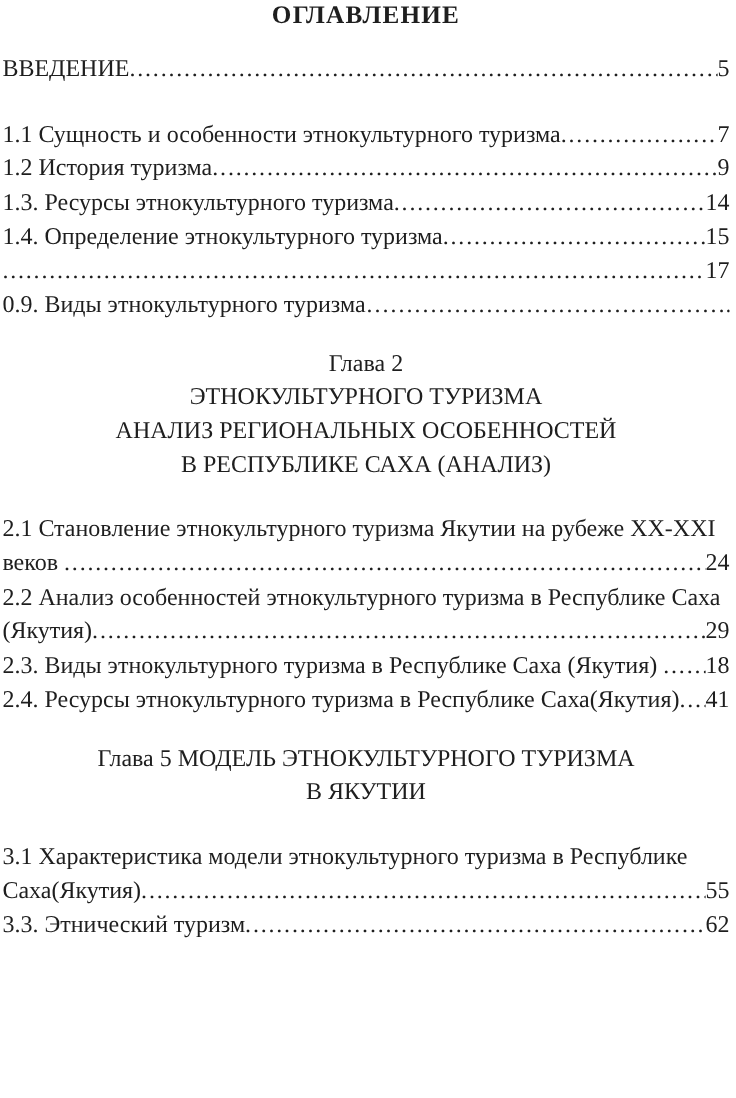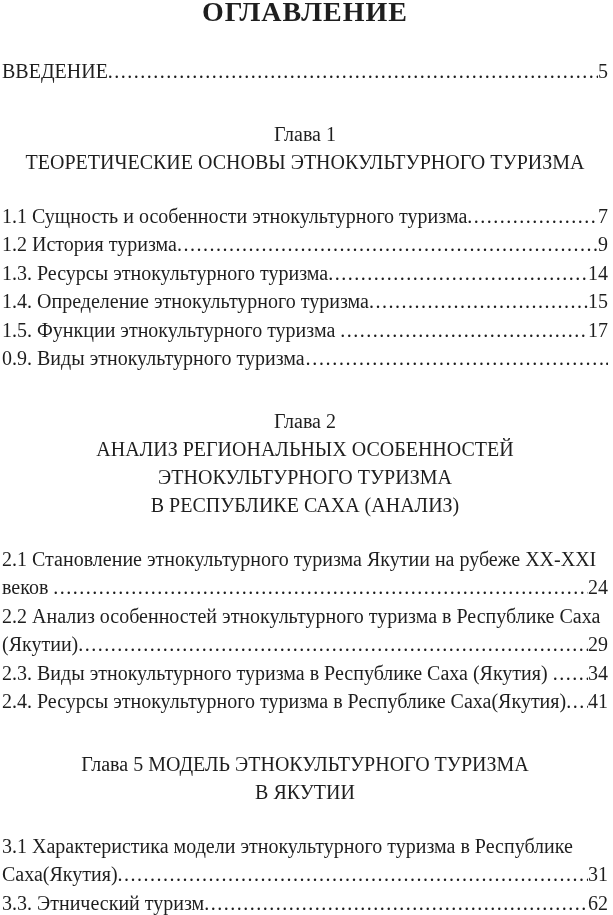--- a/index.html
+++ b/index.html
@@ -23,7 +23,7 @@
   }
   .title{
     margin:0 0 6px 0;
-    font-size:28px;
+    font-size:21px;
     font-weight:bold;
     text-align:center;
     line-height:22px;

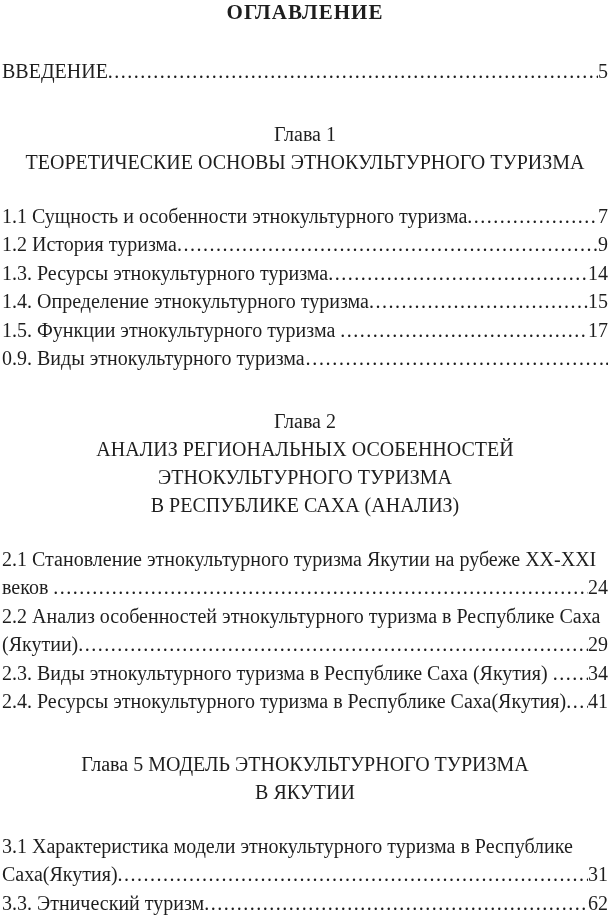--- a/index.html
+++ b/index.html
@@ -29,7 +29,7 @@
     line-height:22px;
     letter-spacing:1px;
   }
-  .section{margin-top:34px;}
+  .section{margin-top:20px;}
   .heading-line{
     text-align:center;
     line-height:28px;

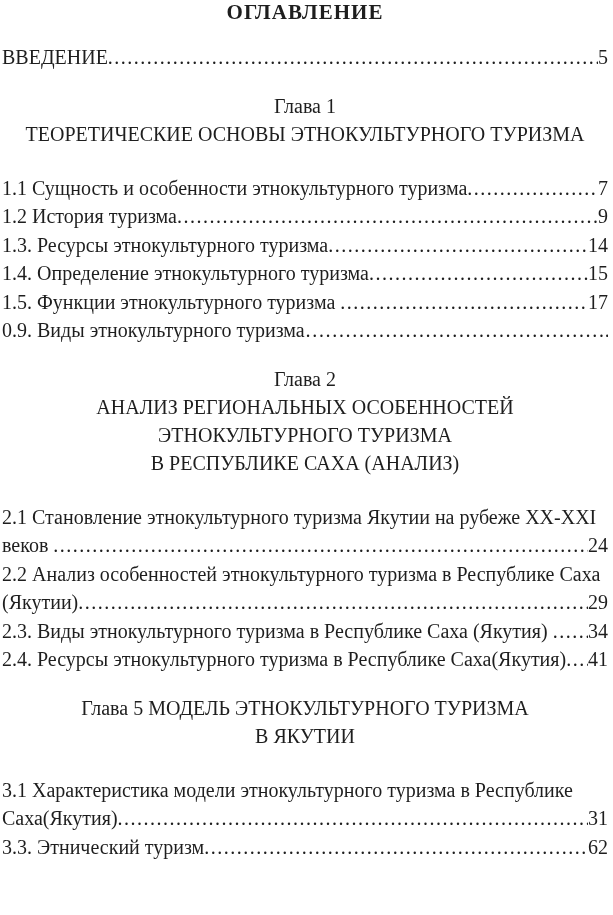--- a/index.html
+++ b/index.html
@@ -78,10 +78,6 @@
         </div>
       </div>
       <div class="section">
-        <div class="headings">
-          <div class="heading-line">Глава 1</div>
-          <div class="heading-line">ТЕОРЕТИЧЕСКИЕ ОСНОВЫ ЭТНОКУЛЬТУРНОГО ТУРИЗМА</div>
-        </div>
         <div class="entries after-heading">
           <div class="entry">
             <div class="toc-line">

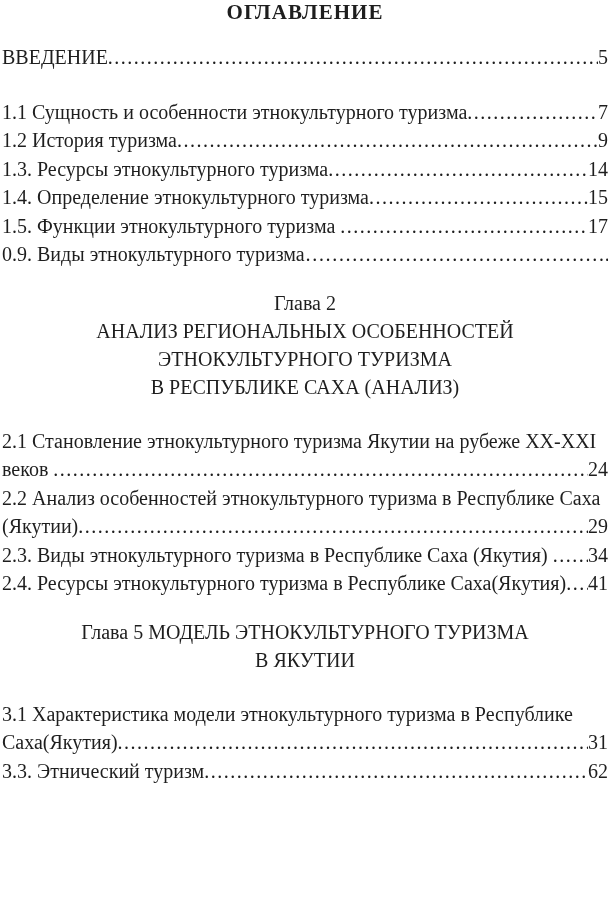--- a/index.html
+++ b/index.html
@@ -109,7 +109,6 @@
           </div>
           <div class="entry">
             <div class="toc-line">
-              <span class="toc-text">1.5. Функции этнокультурного туризма </span>
               <span class="leader"></span>
               <span class="toc-page">17</span>
             </div>

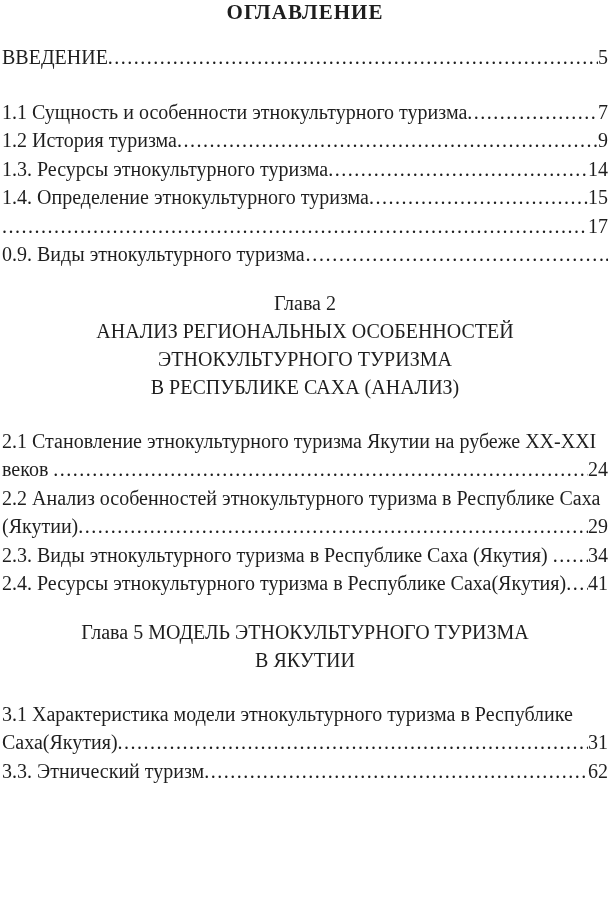--- a/index.html
+++ b/index.html
@@ -123,8 +123,8 @@
       <div class="section">
         <div class="headings">
           <div class="heading-line">Глава 2</div>
+          <div class="heading-line">ЭТНОКУЛЬТУРНОГО ТУРИЗМА</div>
           <div class="heading-line">АНАЛИЗ РЕГИОНАЛЬНЫХ ОСОБЕННОСТЕЙ</div>
-          <div class="heading-line">ЭТНОКУЛЬТУРНОГО ТУРИЗМА</div>
           <div class="heading-line">В РЕСПУБЛИКЕ САХА (АНАЛИЗ)</div>
         </div>
         <div class="entries after-heading">

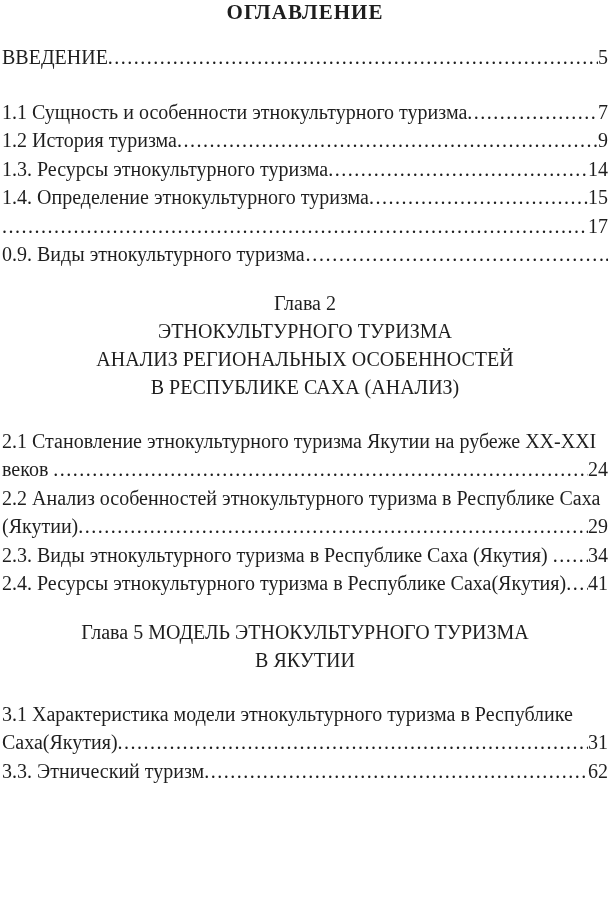--- a/index.html
+++ b/index.html
@@ -143,7 +143,7 @@
               <span class="toc-text">2.2 Анализ особенностей этнокультурного туризма в Республике Саха</span>
             </div>
             <div class="toc-line">
-              <span class="toc-text">(Якутии)</span>
+              <span class="toc-text">(Якутия)</span>
               <span class="leader"></span>
               <span class="toc-page">29</span>
             </div>

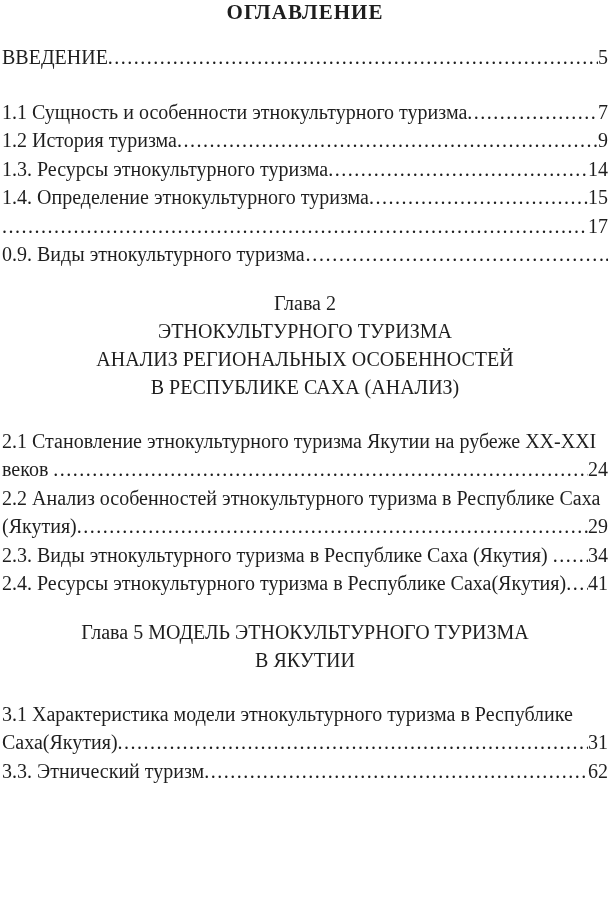--- a/index.html
+++ b/index.html
@@ -152,7 +152,7 @@
             <div class="toc-line">
               <span class="toc-text">2.3. Виды этнокультурного туризма в Республике Саха (Якутия) </span>
               <span class="leader"></span>
-              <span class="toc-page">34</span>
+              <span class="toc-page">18</span>
             </div>
           </div>
           <div class="entry">

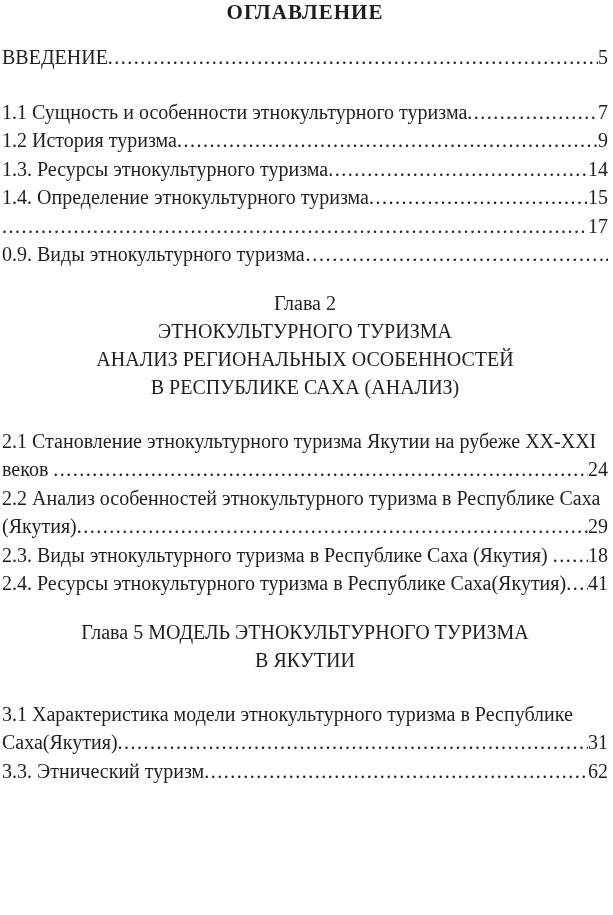--- a/index.html
+++ b/index.html
@@ -177,7 +177,7 @@
             <div class="toc-line">
               <span class="toc-text">Саха(Якутия)</span>
               <span class="leader"></span>
-              <span class="toc-page">31</span>
+              <span class="toc-page">55</span>
             </div>
           </div>
           <div class="entry">

